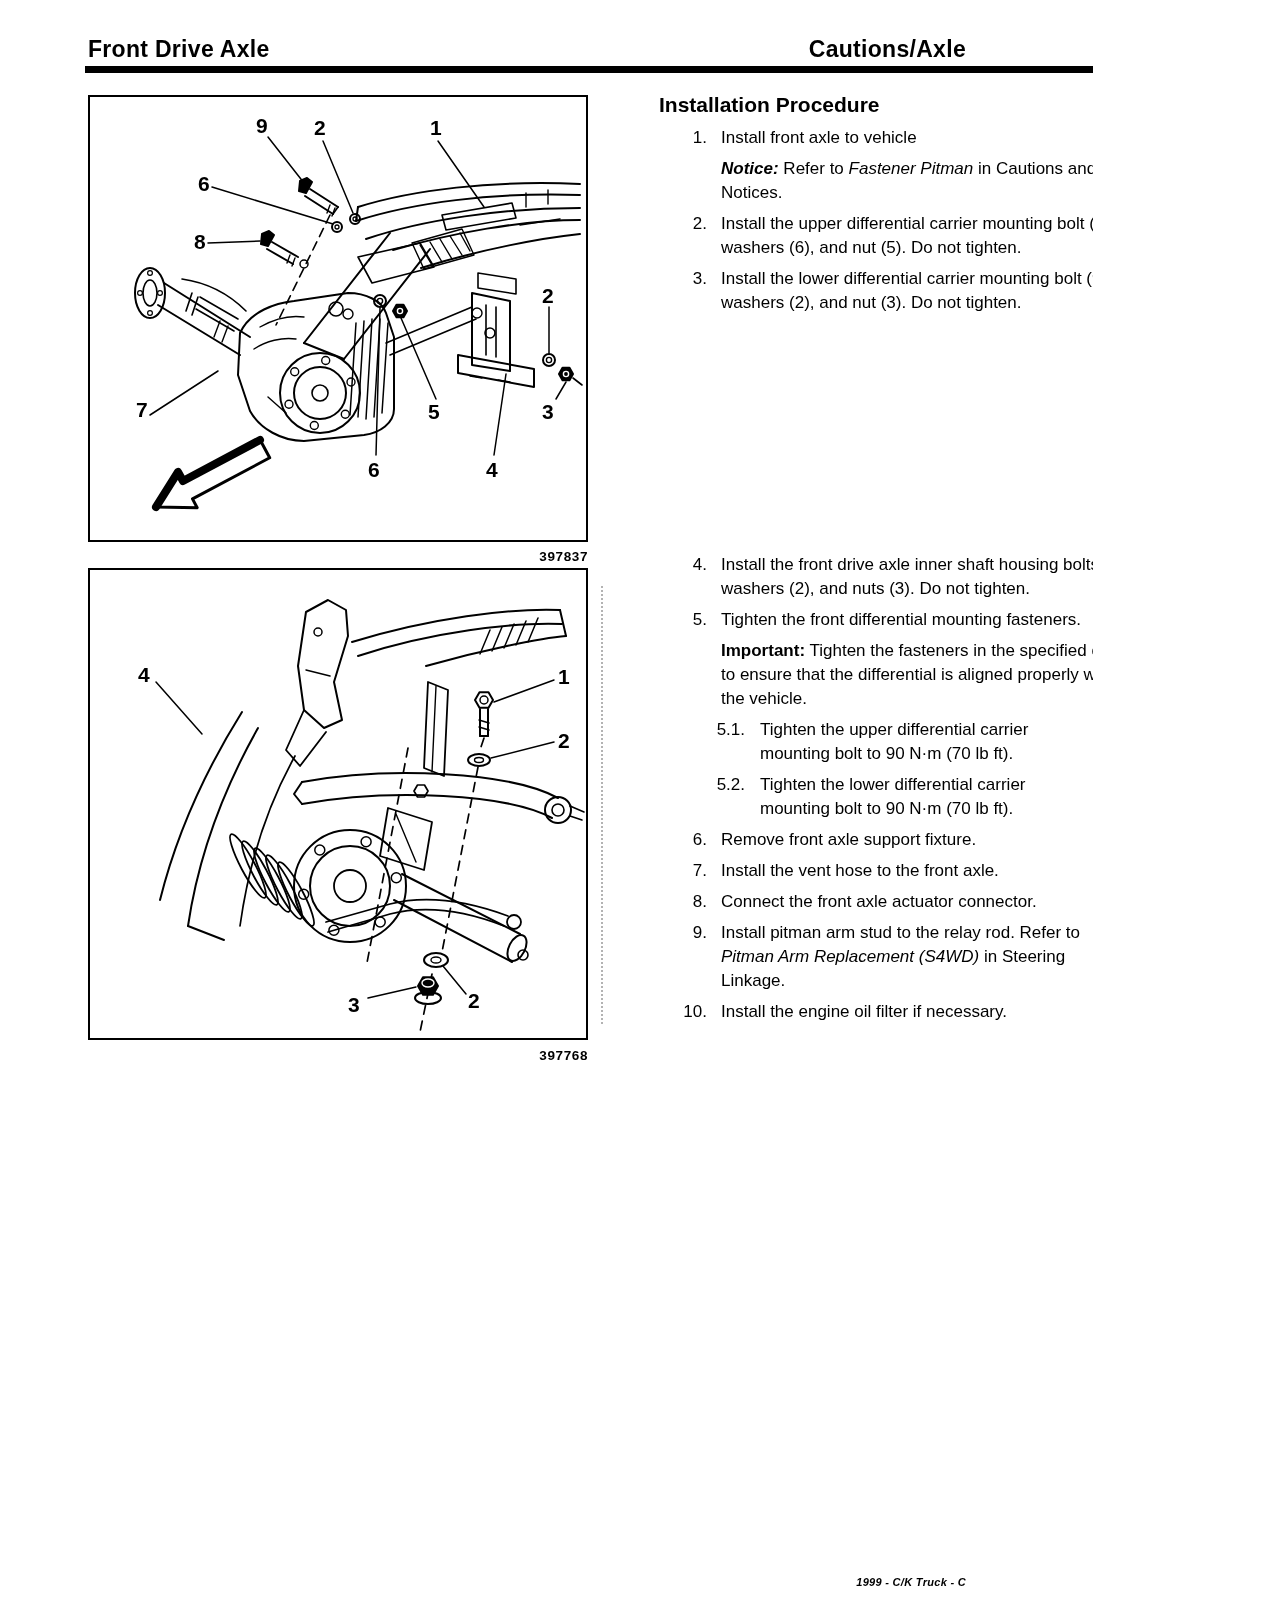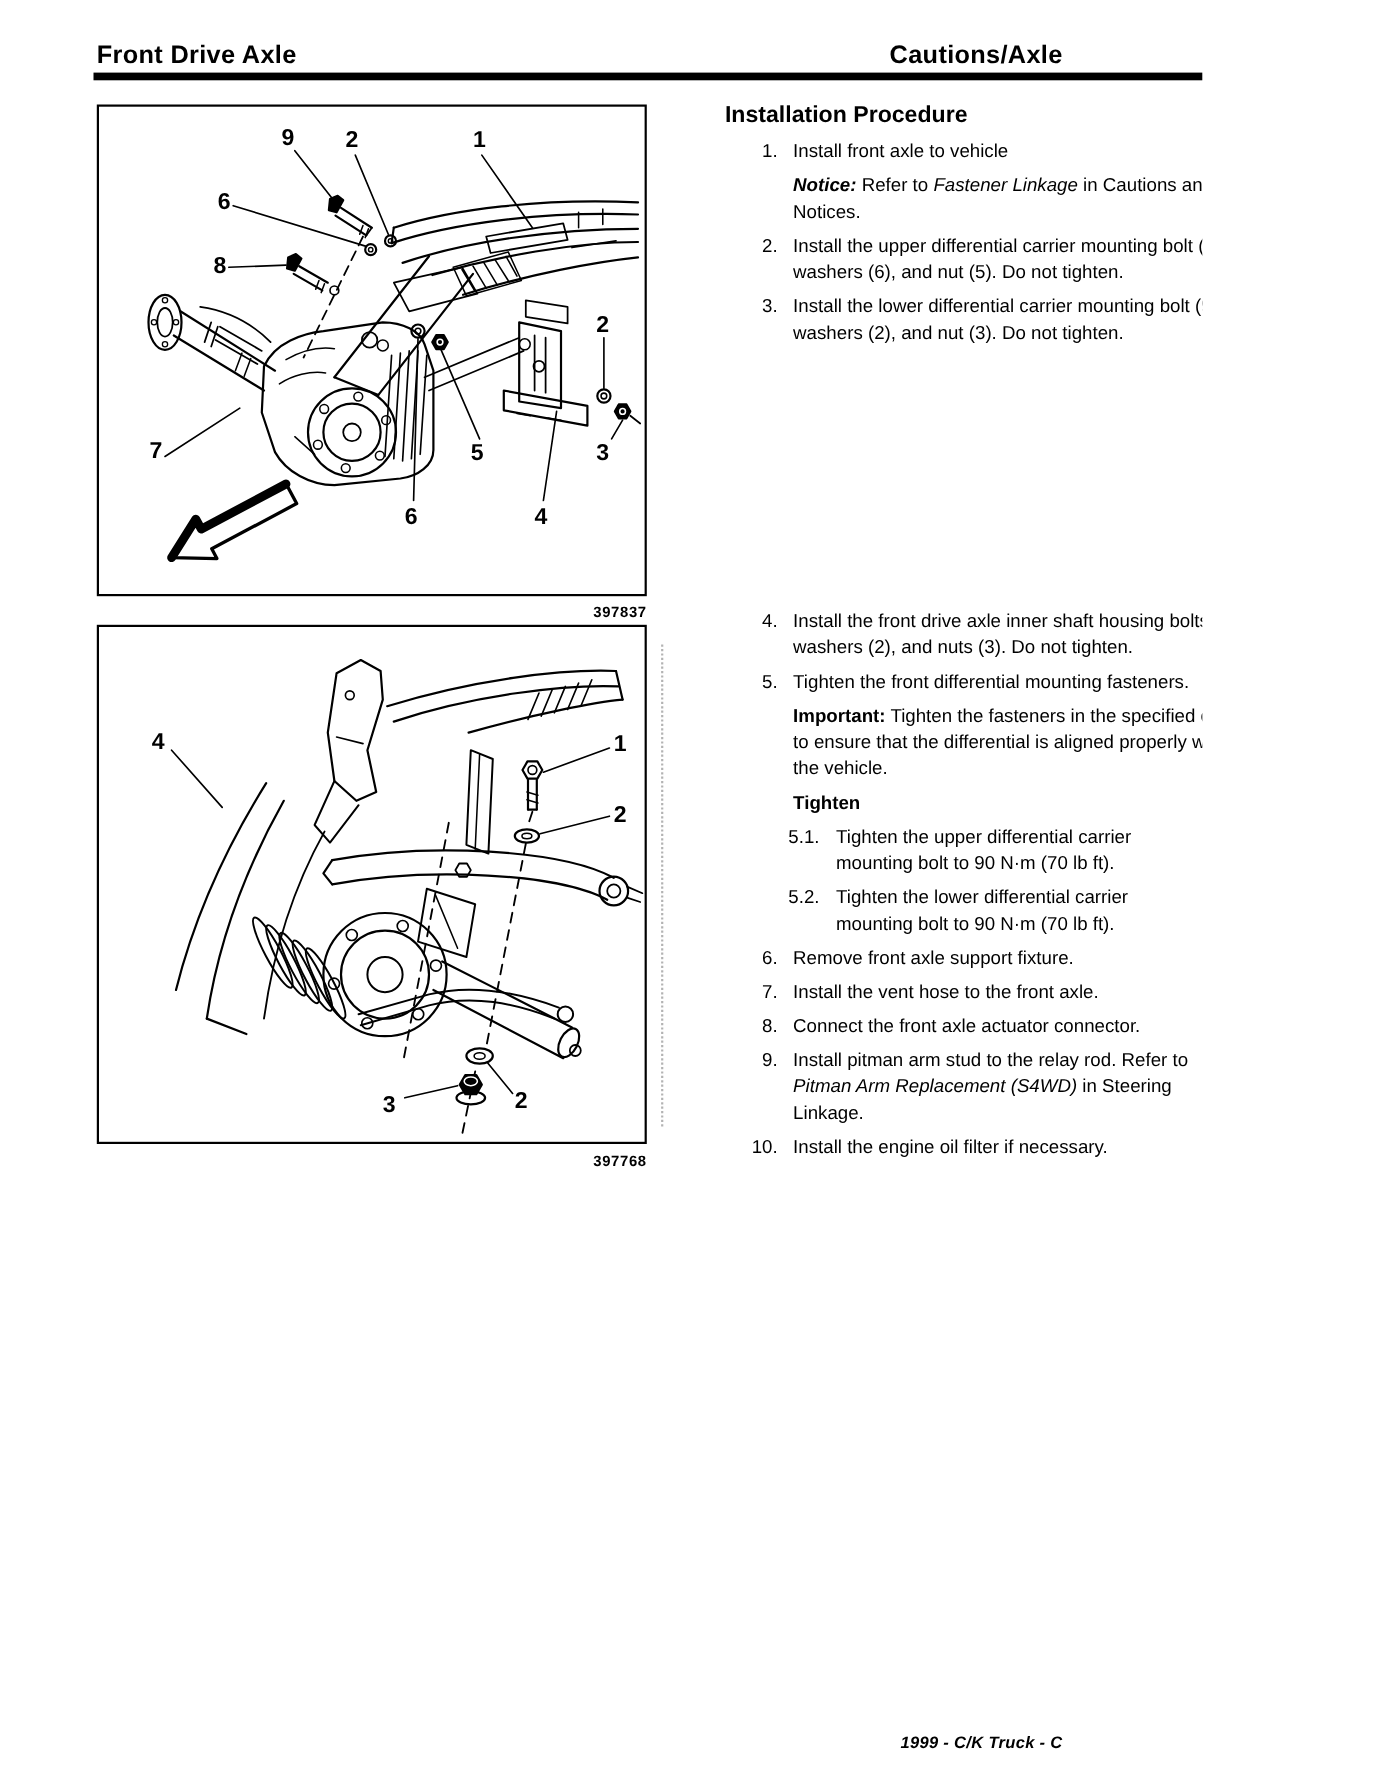--- a/index.html
+++ b/index.html
@@ -317,7 +317,7 @@
     </div>
 
     <div class="blk note" style="max-width:390px">
-      <span class="bi">Notice:</span><span> Refer to </span><span class="i">Fastener Linkage</span><span> in Cautions and Notices.</span>
+      <span class="bi">Notice:</span><span> Refer to </span><span class="i">Fastener Pitman</span><span> in Cautions and Notices.</span>
     </div>
 
     <div class="blk">

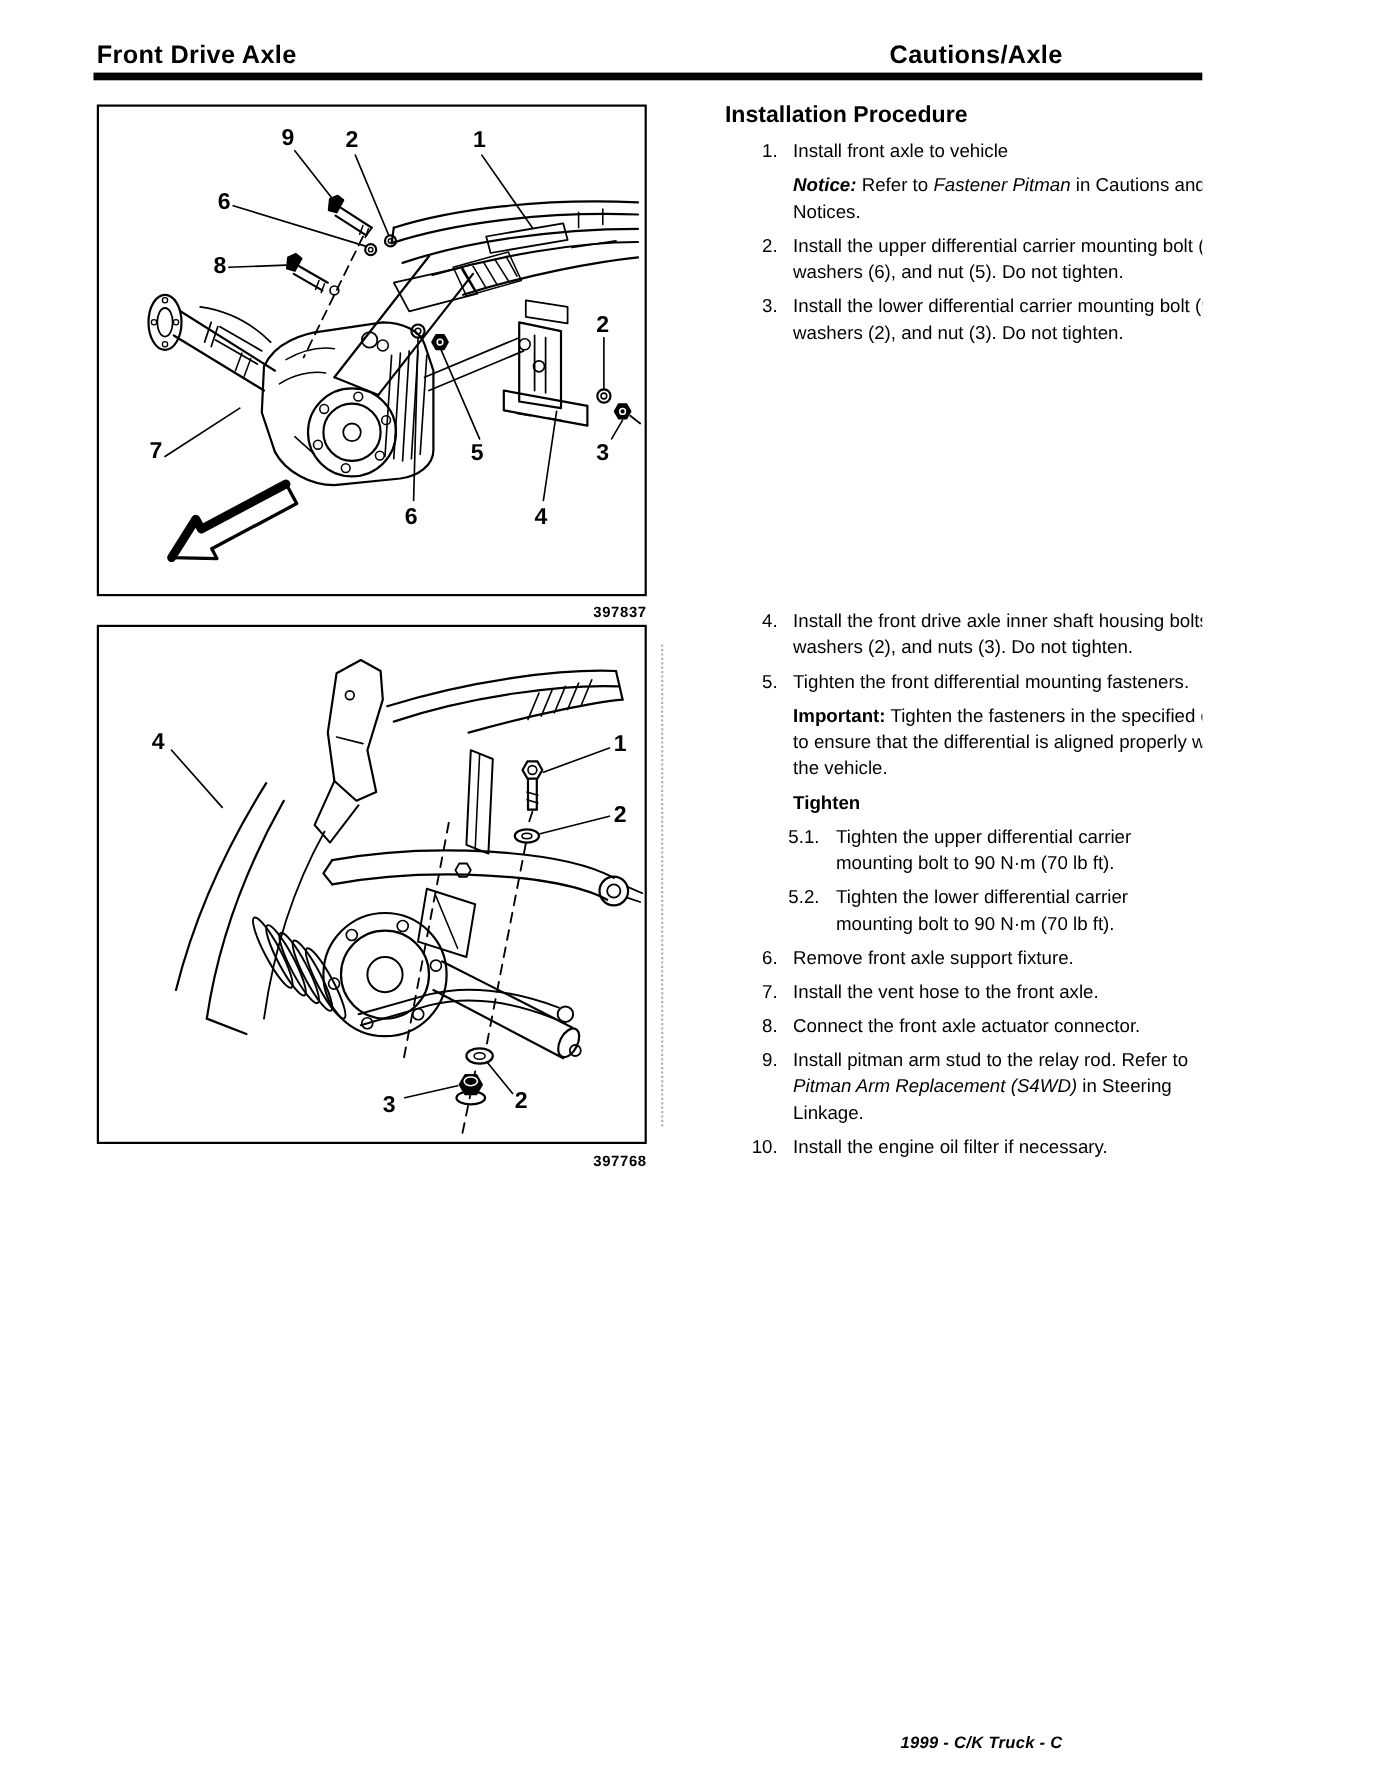--- a/index.html
+++ b/index.html
@@ -344,9 +344,6 @@
       <span class="b">Important:</span><span> Tighten the fasteners in the specified order to ensure that the differential is aligned properly within the vehicle.</span>
     </div>
 
-    <div class="blk note">
-      <span class="b">Tighten</span>
-    </div>
 
     <div class="blk sub">
       <span class="num">5.1.</span>

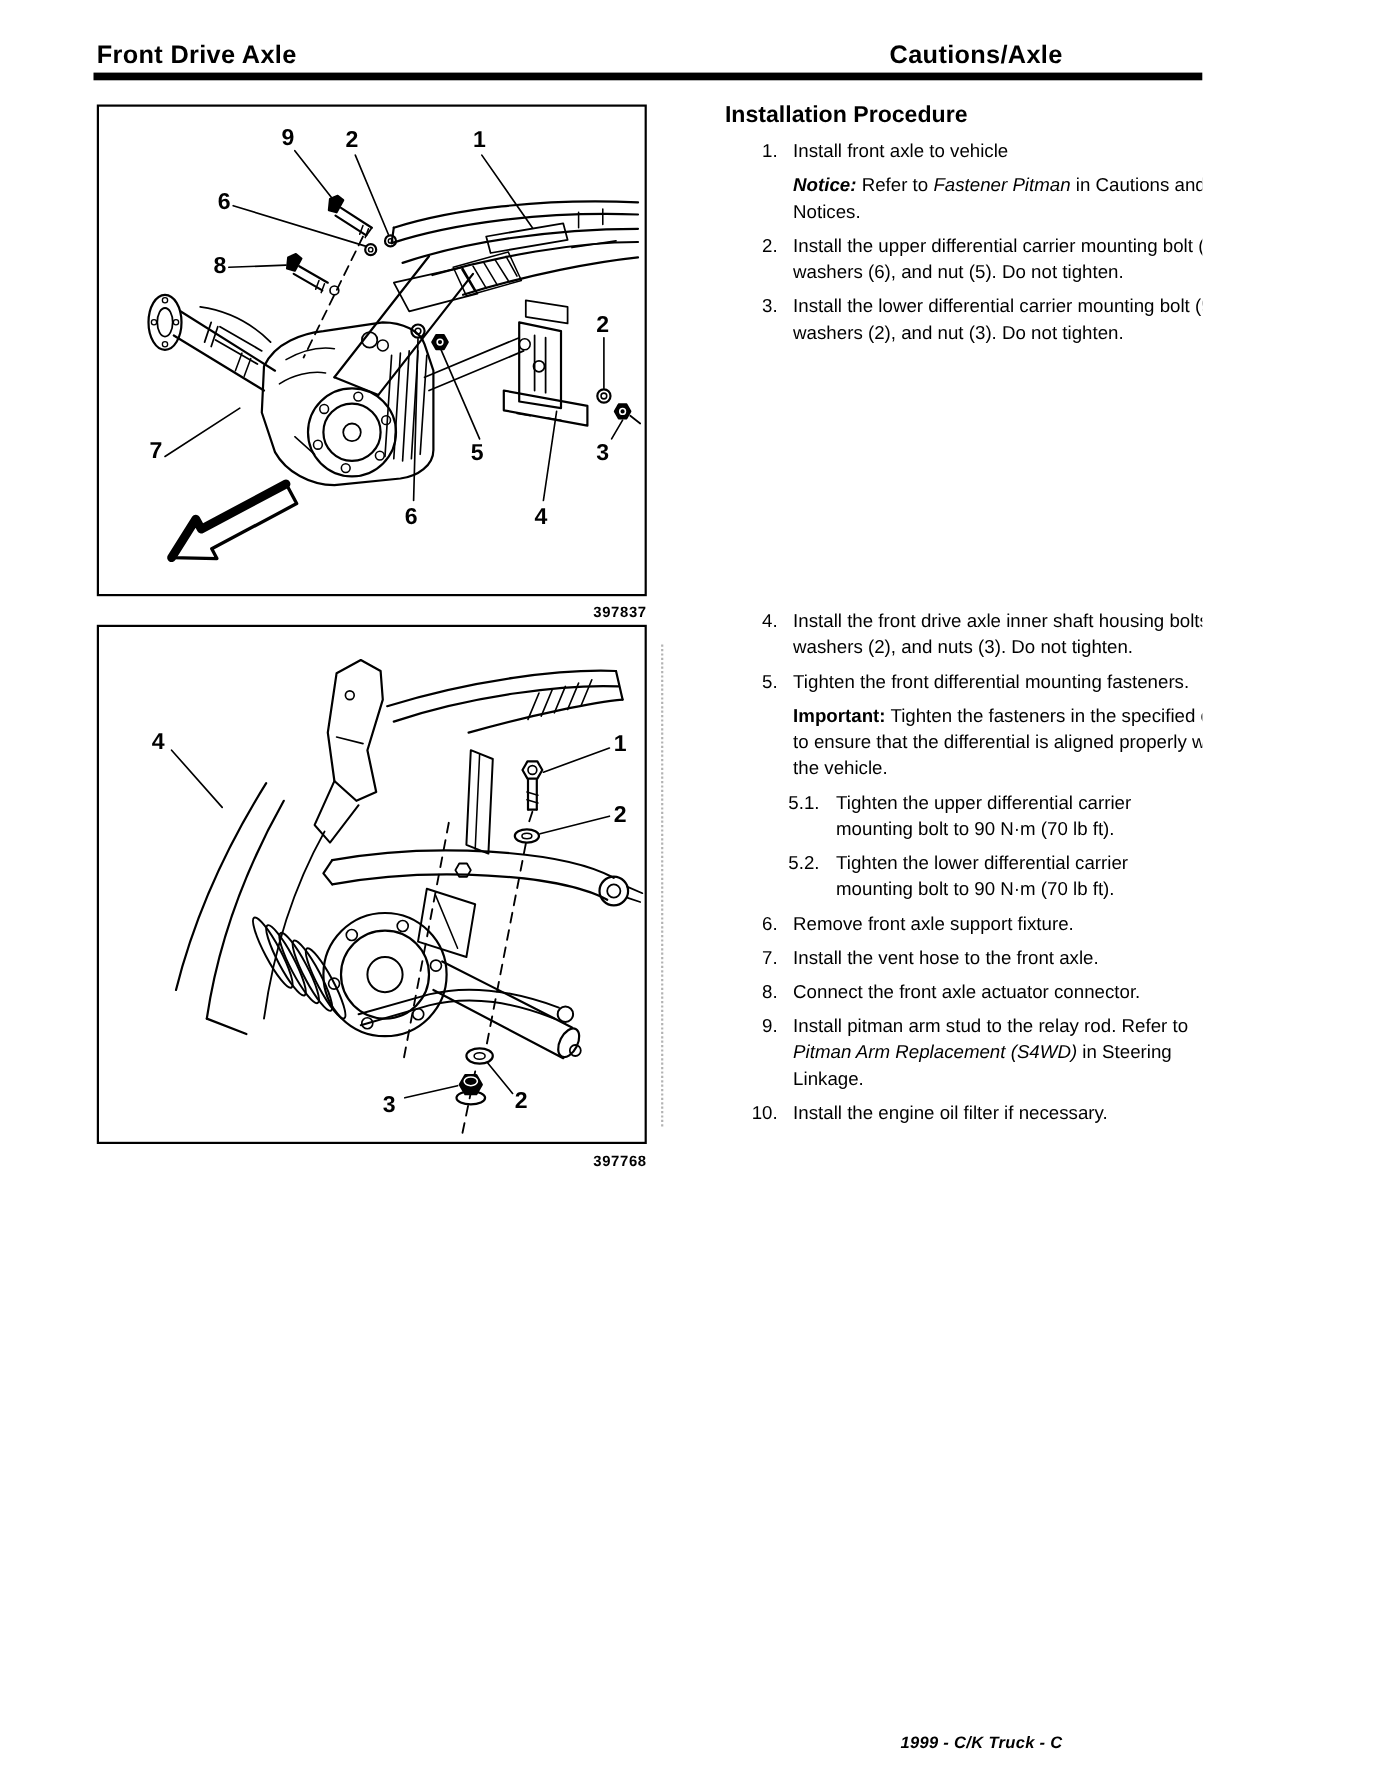--- a/index.html
+++ b/index.html
@@ -37,7 +37,7 @@
   .i{font-style:italic;}
   .bi{font-weight:bold;font-style:italic;}
 
-  .footer{position:absolute;right:127px;top:1576px;font-size:15px;font-weight:bold;font-style:italic;letter-spacing:.3px;}
+  .footer{position:absolute;right:127px;top:1576px;font-size:11px;font-weight:bold;font-style:italic;letter-spacing:.3px;}
 </style>
 </head>
 <body>

